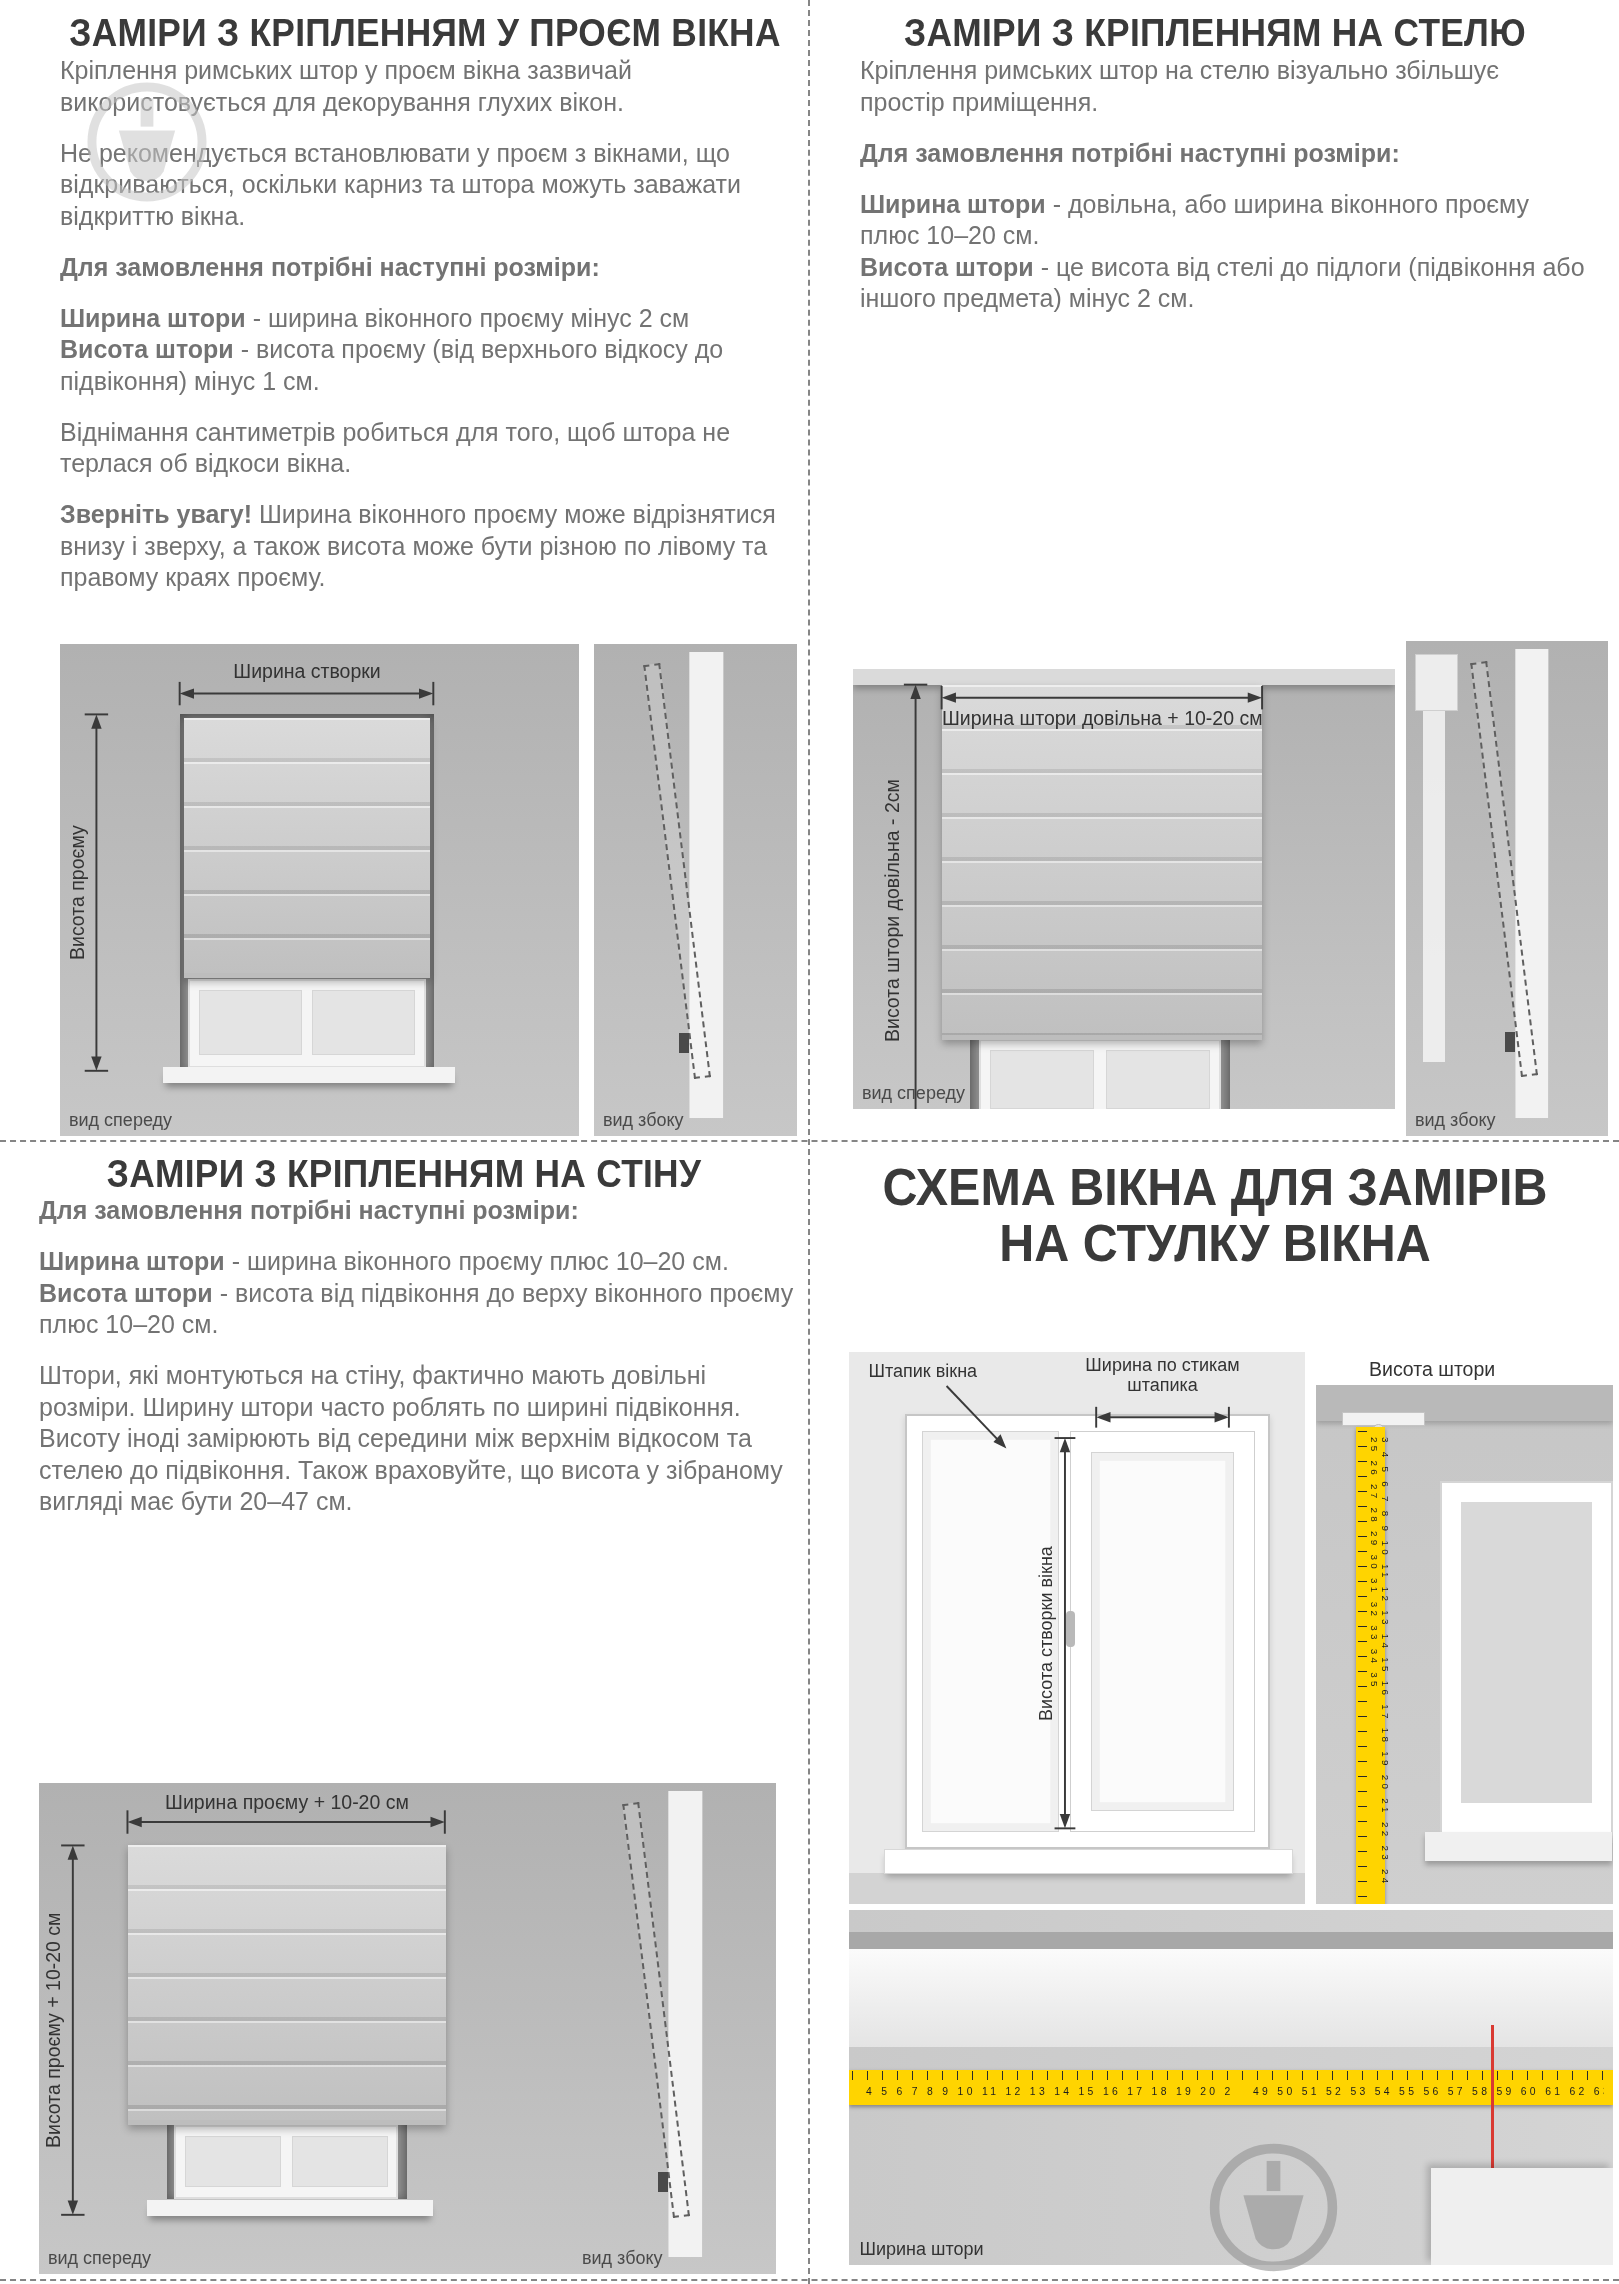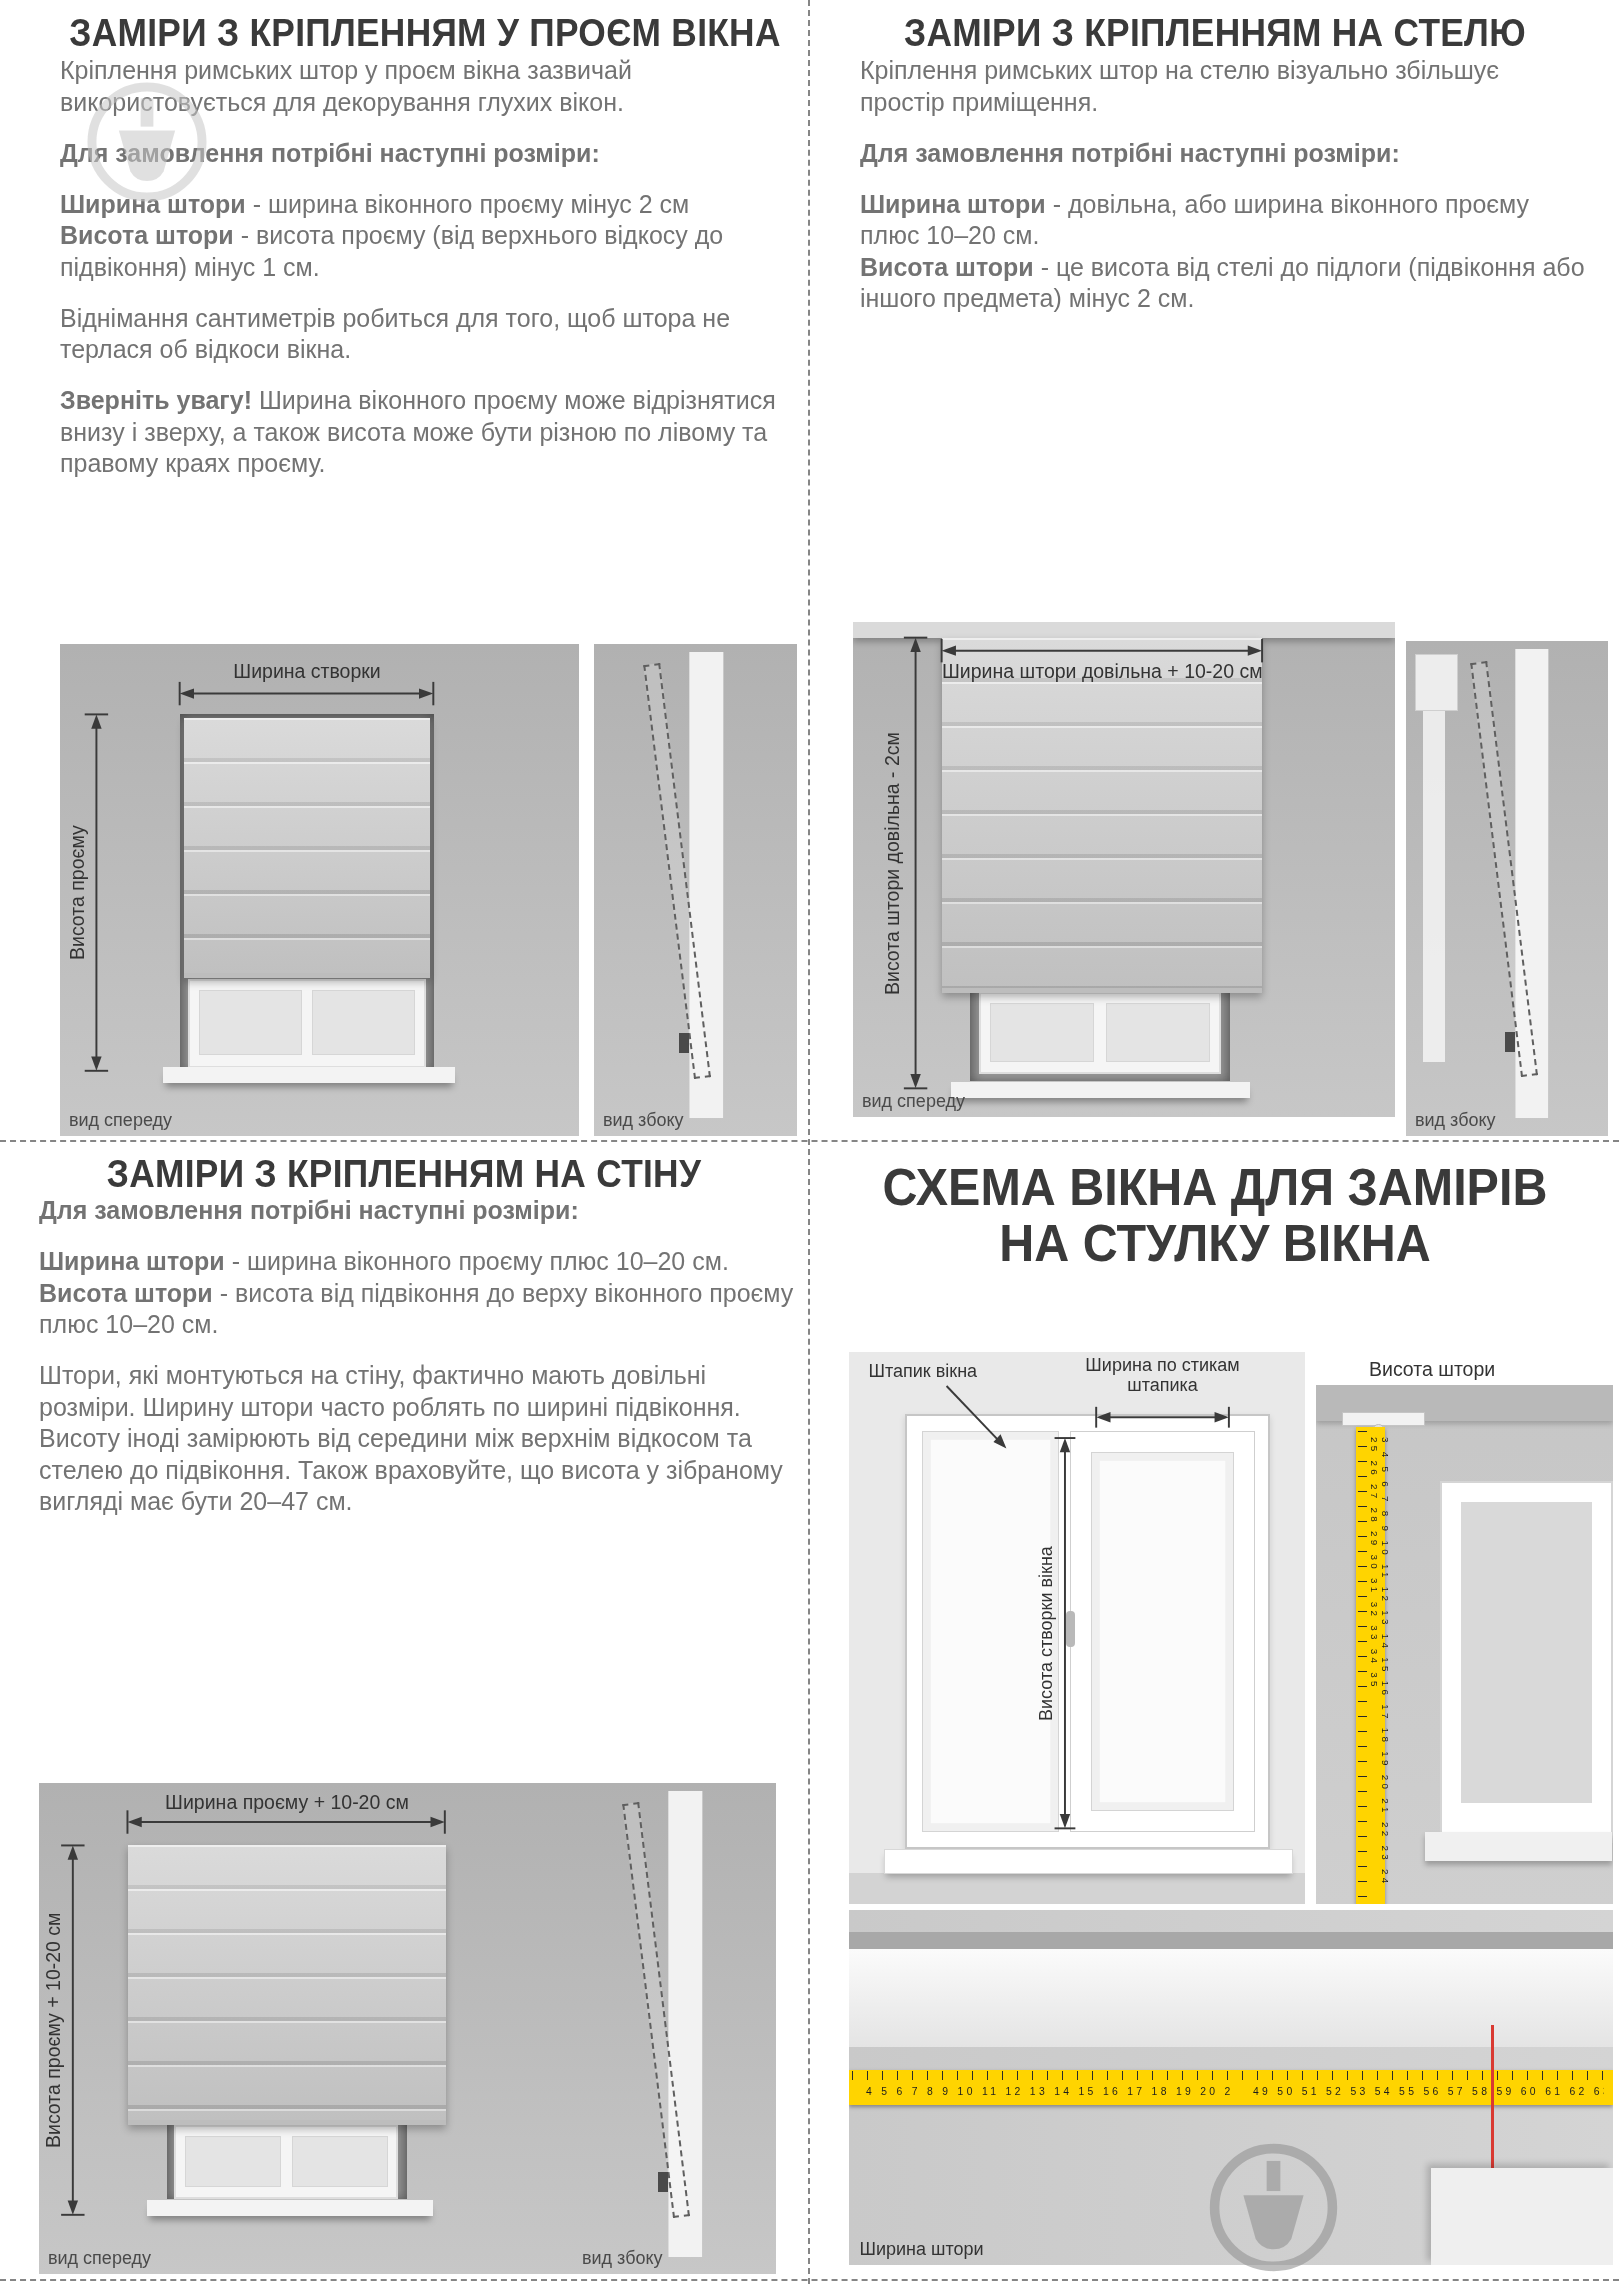--- a/index.html
+++ b/index.html
@@ -95,6 +95,7 @@
 
     <div class="textcol" style="left:39px;top:55px;width:755px">
       <p>Кріплення римських штор у проєм вікна зазвичай використовується для декорування глухих вікон.</p>
+      <p>Не рекомендується встановлювати у проєм з вікнами, що відкриваються, оскільки карниз та штора можуть заважати відкриттю вікна.</p>
       <p class="bold">Для замовлення потрібні наступні розміри:</p>
       <p><span class="bold">Ширина штори</span><span> - ширина віконного проєму мінус 2 см</span><br><span class="bold">Висота штори</span><span> - висота проєму (від верхнього відкосу до підвіконня) мінус 1 см.</span></p>
       <p>Віднімання сантиметрів робиться для того, щоб штора не терлася об відкоси вікна.</p>

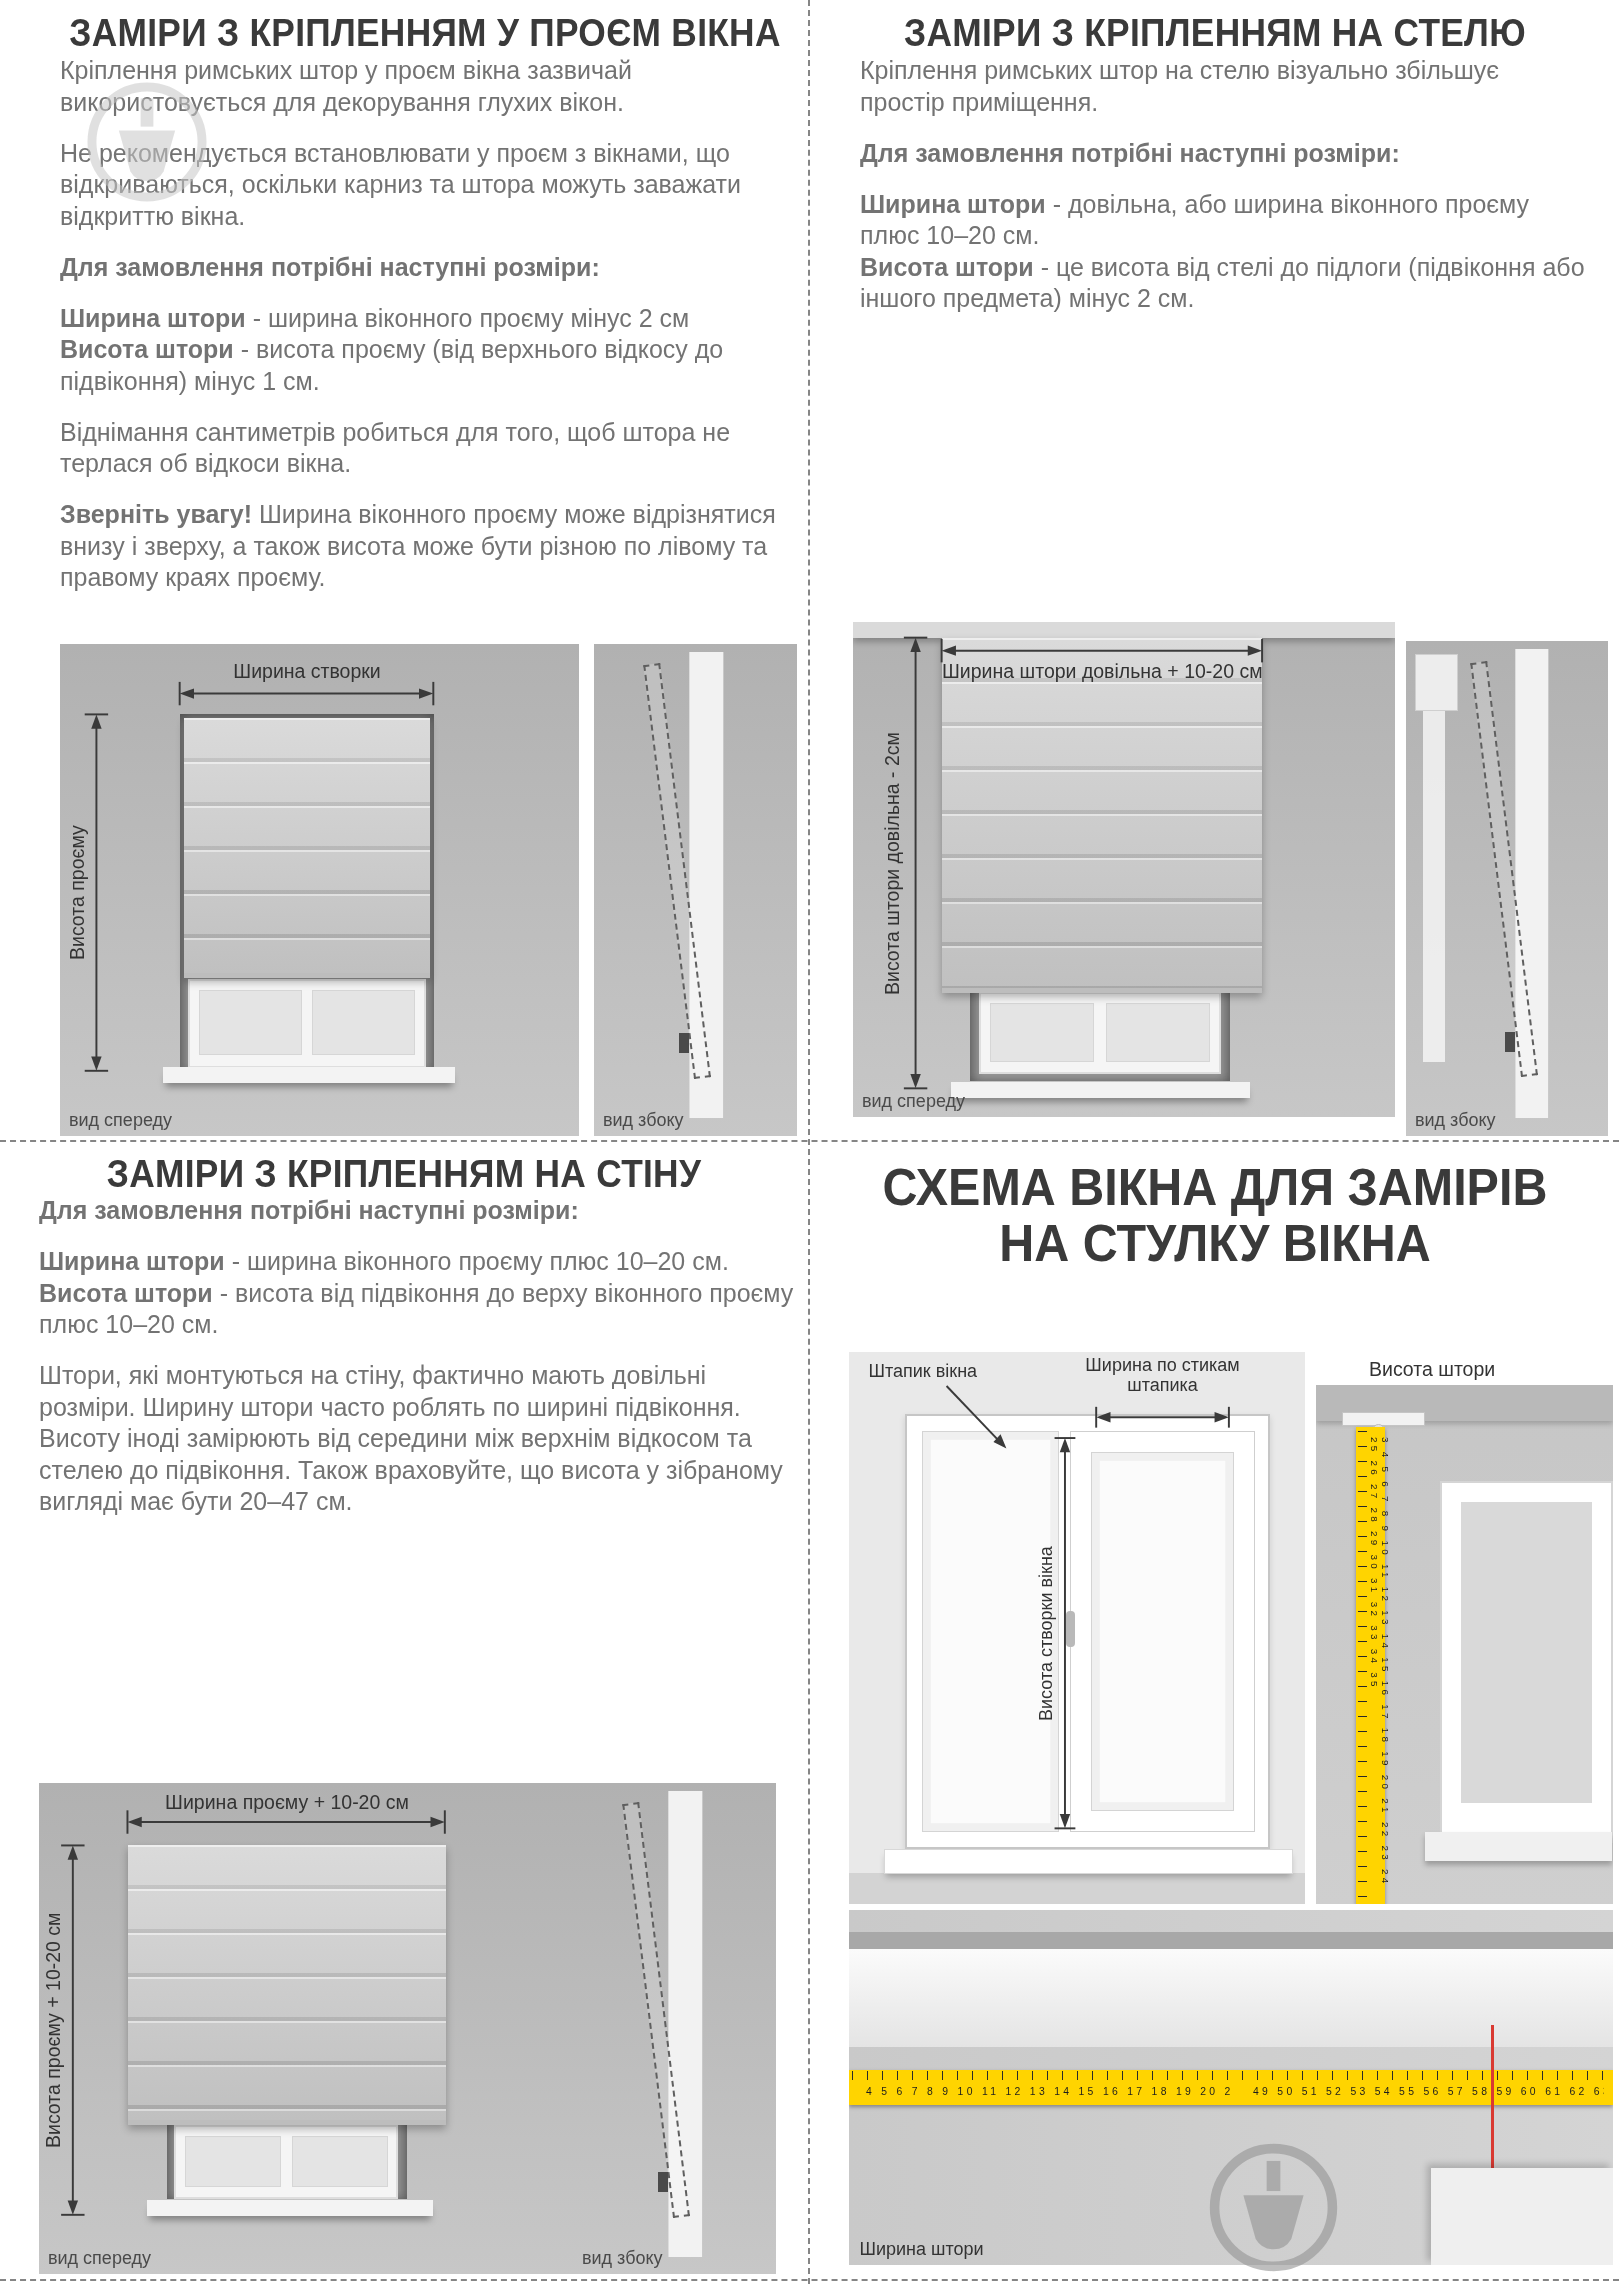--- a/index.html
+++ b/index.html
@@ -144,7 +144,7 @@
       <p><span class="bold">Ширина штори</span><span> - довільна, або ширина віконного проєму плюс 10–20 см.</span><br><span class="bold">Висота штори</span><span> - це висота від стелі до підлоги (підвіконня або іншого предмета) мінус 2 см.</span></p>
     </div>
 
-    <div class="fig" style="left:42px;top:622px;width:542px;height:495px">
+    <div class="fig" style="left:42px;top:669px;width:542px;height:440px">
       <div class="abs ceiling" style="left:0;top:0;width:542px;height:15.6px"></div>
       <div class="abs opening" style="left:117px;top:299px;width:260px;height:160px"></div>
       <div class="abs winframe" style="left:126px;top:370px;width:242px;height:82px">

